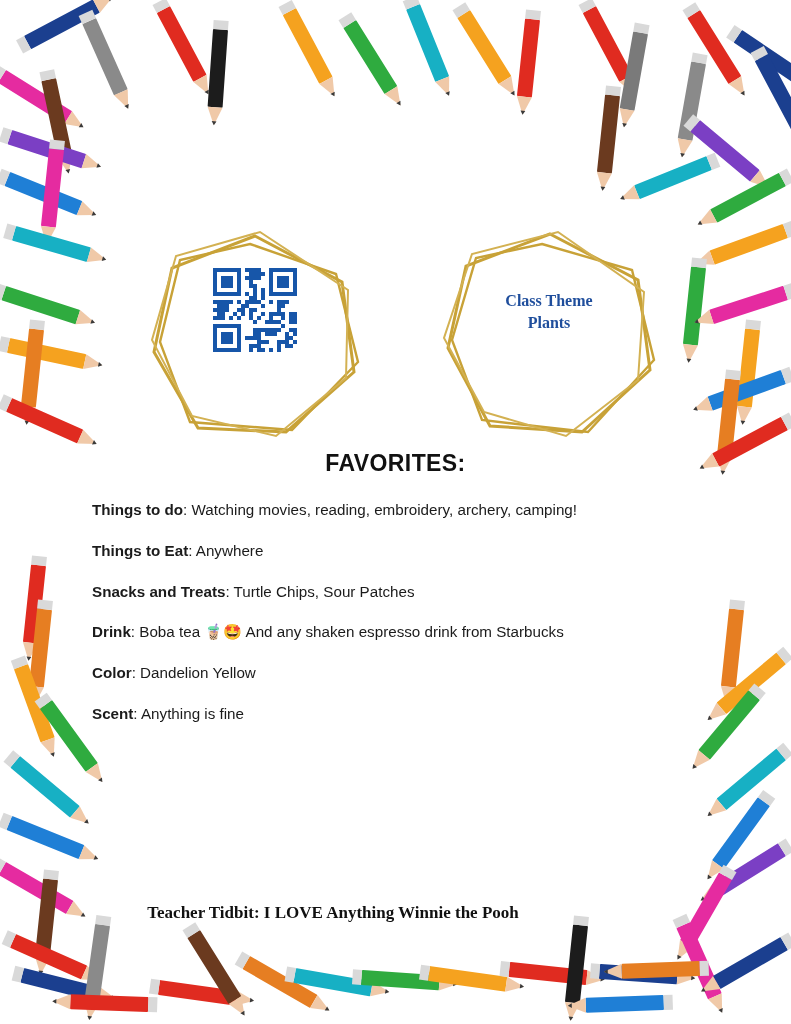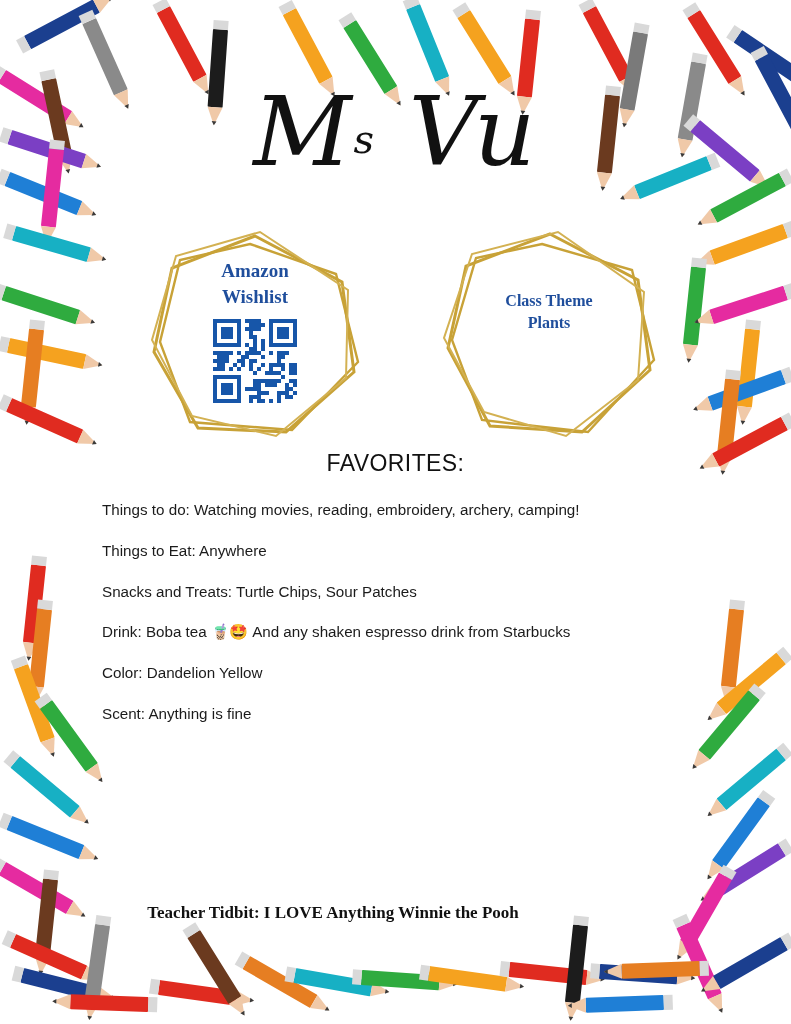--- a/index.html
+++ b/index.html
@@ -376,10 +376,6 @@
 
 <div class="content">
 
-  <div class="signature">
-    <span>M</span><span class="sig-small">s</span>
-    <span>Vu</span>
-  </div>
 
   <div class="badge" id="badge-wishlist">
     <svg class="frame" viewBox="0 0 218 210">

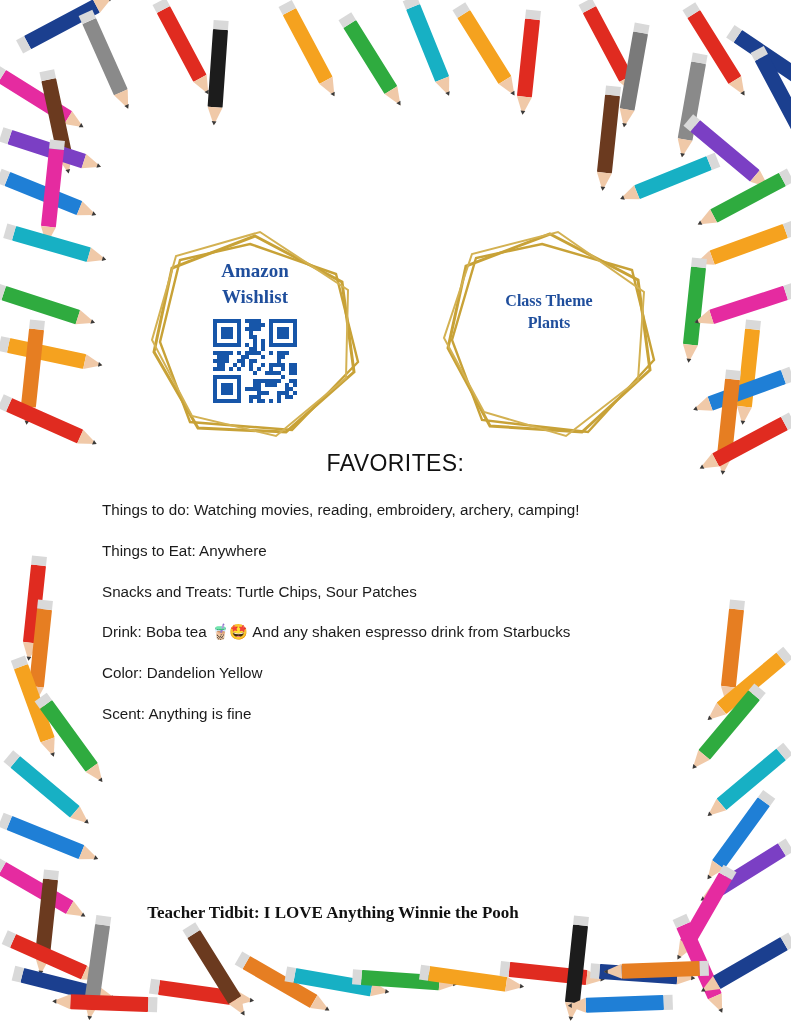--- a/index.html
+++ b/index.html
@@ -384,10 +384,6 @@
       <polygon points="114,2 202,60 200,148 130,206 46,186 6,110 30,26" fill="none" stroke="#d3b152" stroke-width="2"></polygon>
     </svg>
     <div class="badge-inner">
-      <div class="badge-title">
-        <span>Amazon</span><br>
-        <span>Wishlist</span>
-      </div>
       <div class="qr" id="qr-code">
           <i class="on"></i>
           <i class="on"></i>

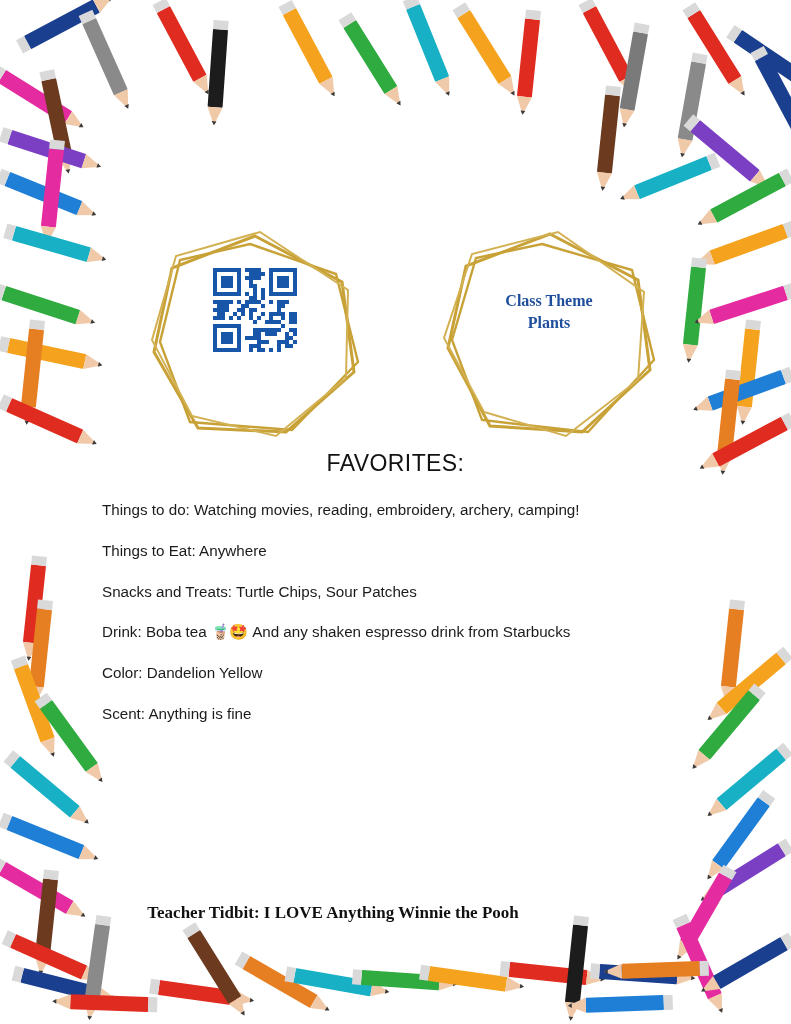--- a/index.html
+++ b/index.html
@@ -113,7 +113,7 @@
     text-align: center;
     font-family: "Liberation Sans", sans-serif;
     font-size: 23px;
-    font-weight: normal;
+    font-weight: bold;
     color: #111111;
     letter-spacing: 0.4px;
   }

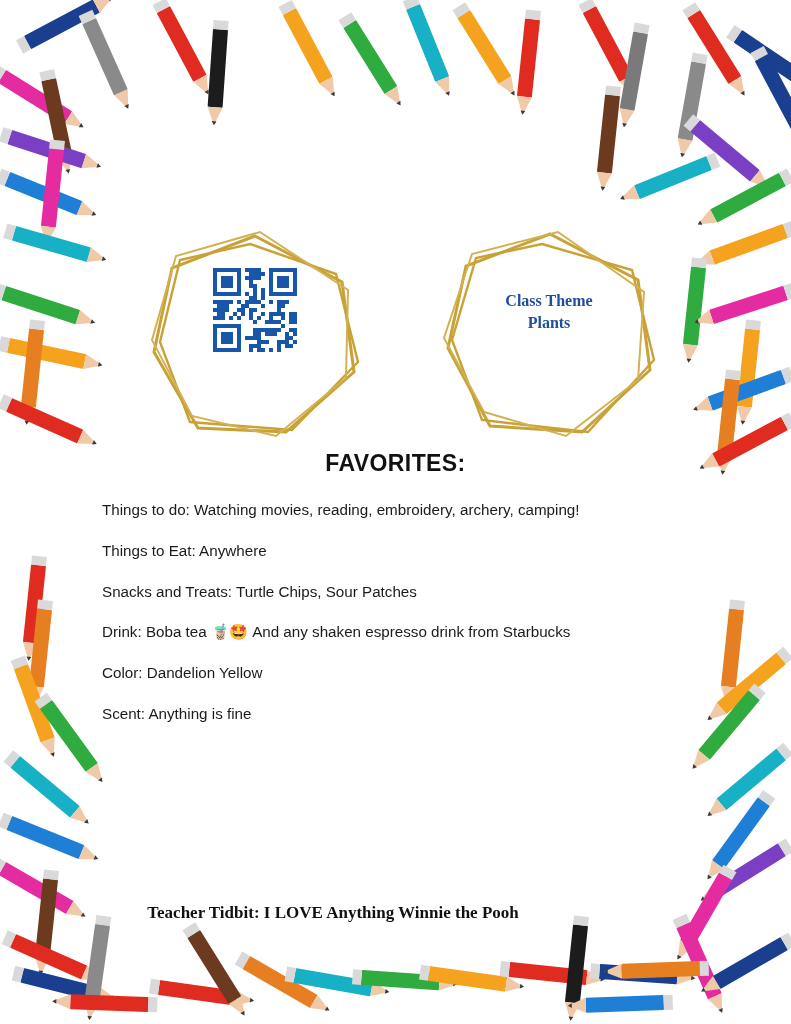--- a/index.html
+++ b/index.html
@@ -131,8 +131,7 @@
     line-height: 1.3;
   }
   .fav-row .label {
-    font-weight: normal;
-    margin-left: 10px;
+    font-weight: bold;
   }
 
   .tidbit {

